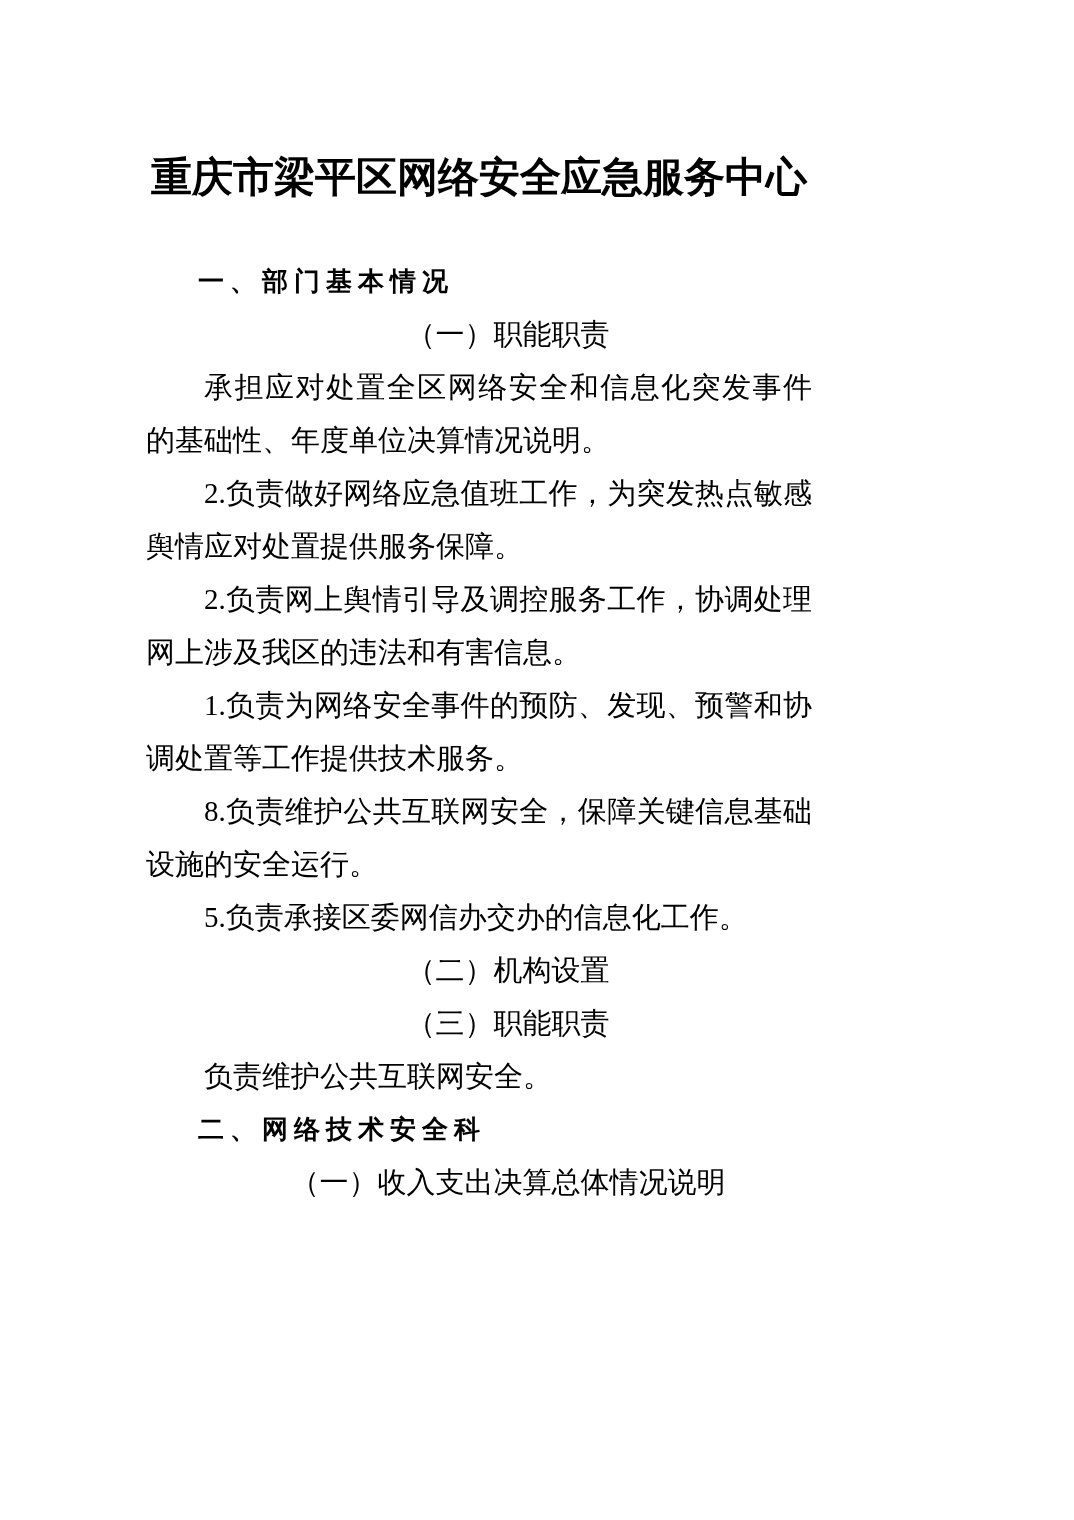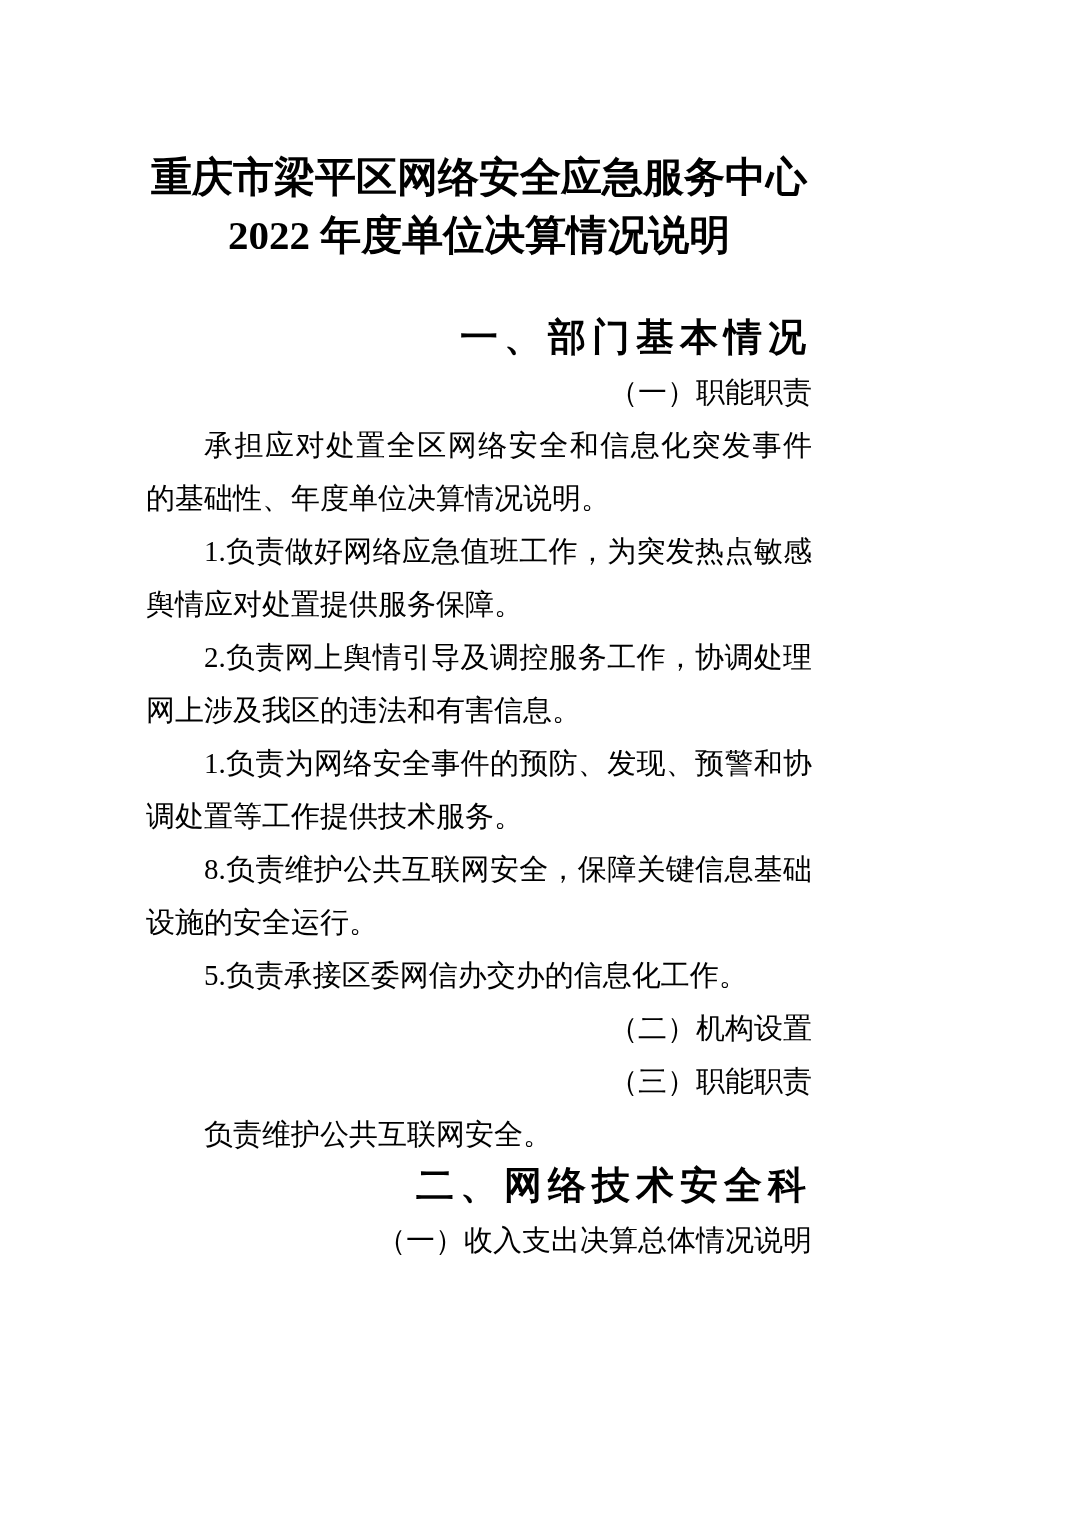--- a/index.html
+++ b/index.html
@@ -57,7 +57,6 @@
 <div class="page">
   <h1 class="doc-title">
     <span class="title-line">重庆市梁平区网络安全应急服务中心</span>
-    <span class="title-line">2022 年度单位决算情况说明</span>
   </h1>
   <div class="doc-body" id="doc-body">
       <p class="heading">一、部门基本情况</p>

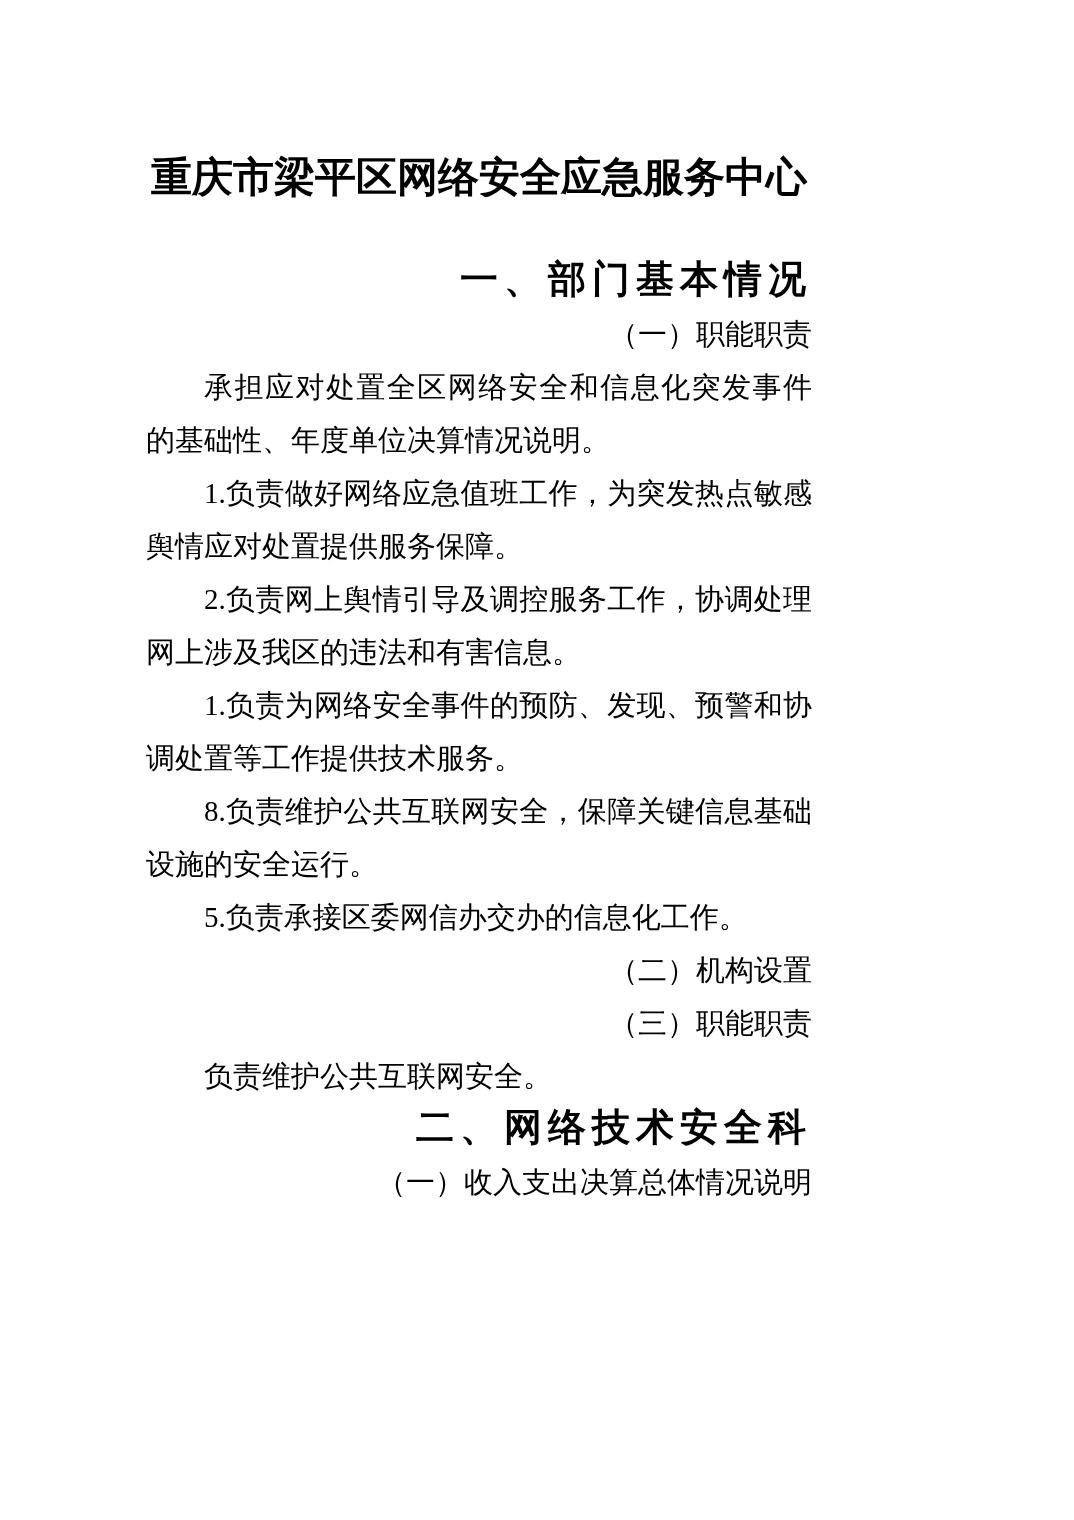--- a/index.html
+++ b/index.html
@@ -41,11 +41,11 @@
     color: #000000;
   }
   .doc-body p.heading {
-    font-family: Liberation Mono, monospace;
+    font-family: Liberation Sans, sans-serif;
     font-weight: 700;
-    font-size: 38px;
+    font-size: 26px;
     letter-spacing: 6px;
-    text-align: right;
+    text-align: left;
   }
   .doc-body p.subheading {
     text-align: right;

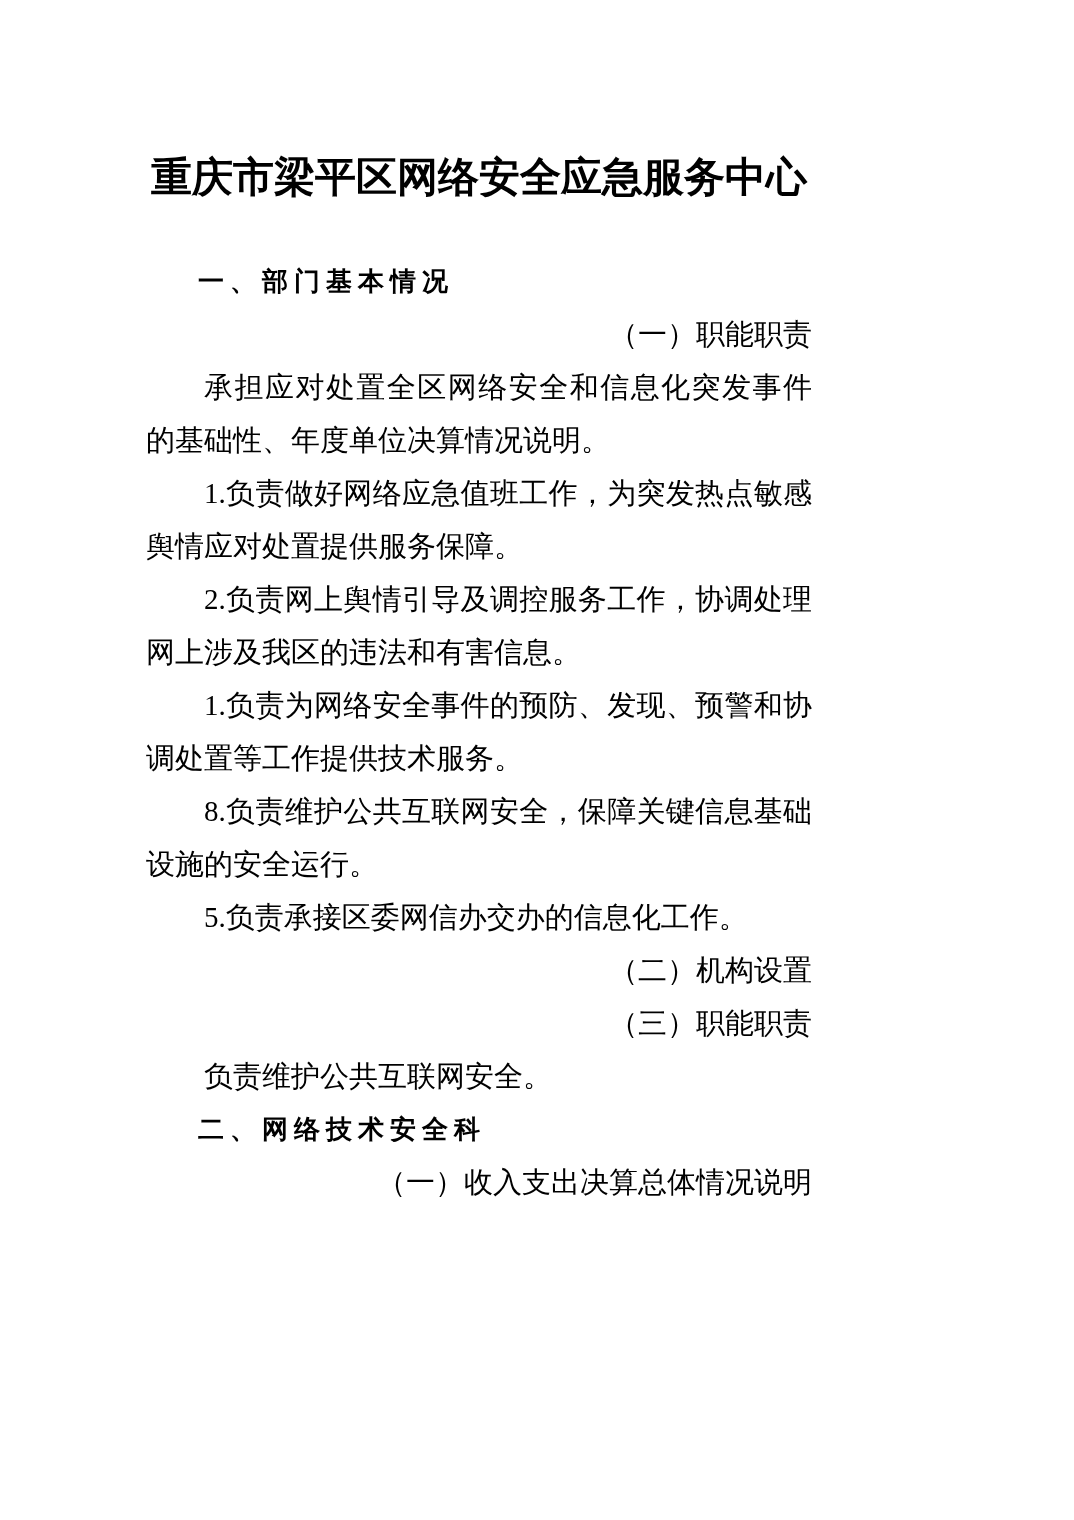--- a/index.html
+++ b/index.html
@@ -48,7 +48,7 @@
     text-align: left;
   }
   .doc-body p.subheading {
-    text-align: right;
+    text-align: center;
   }
 </style>
 </head>

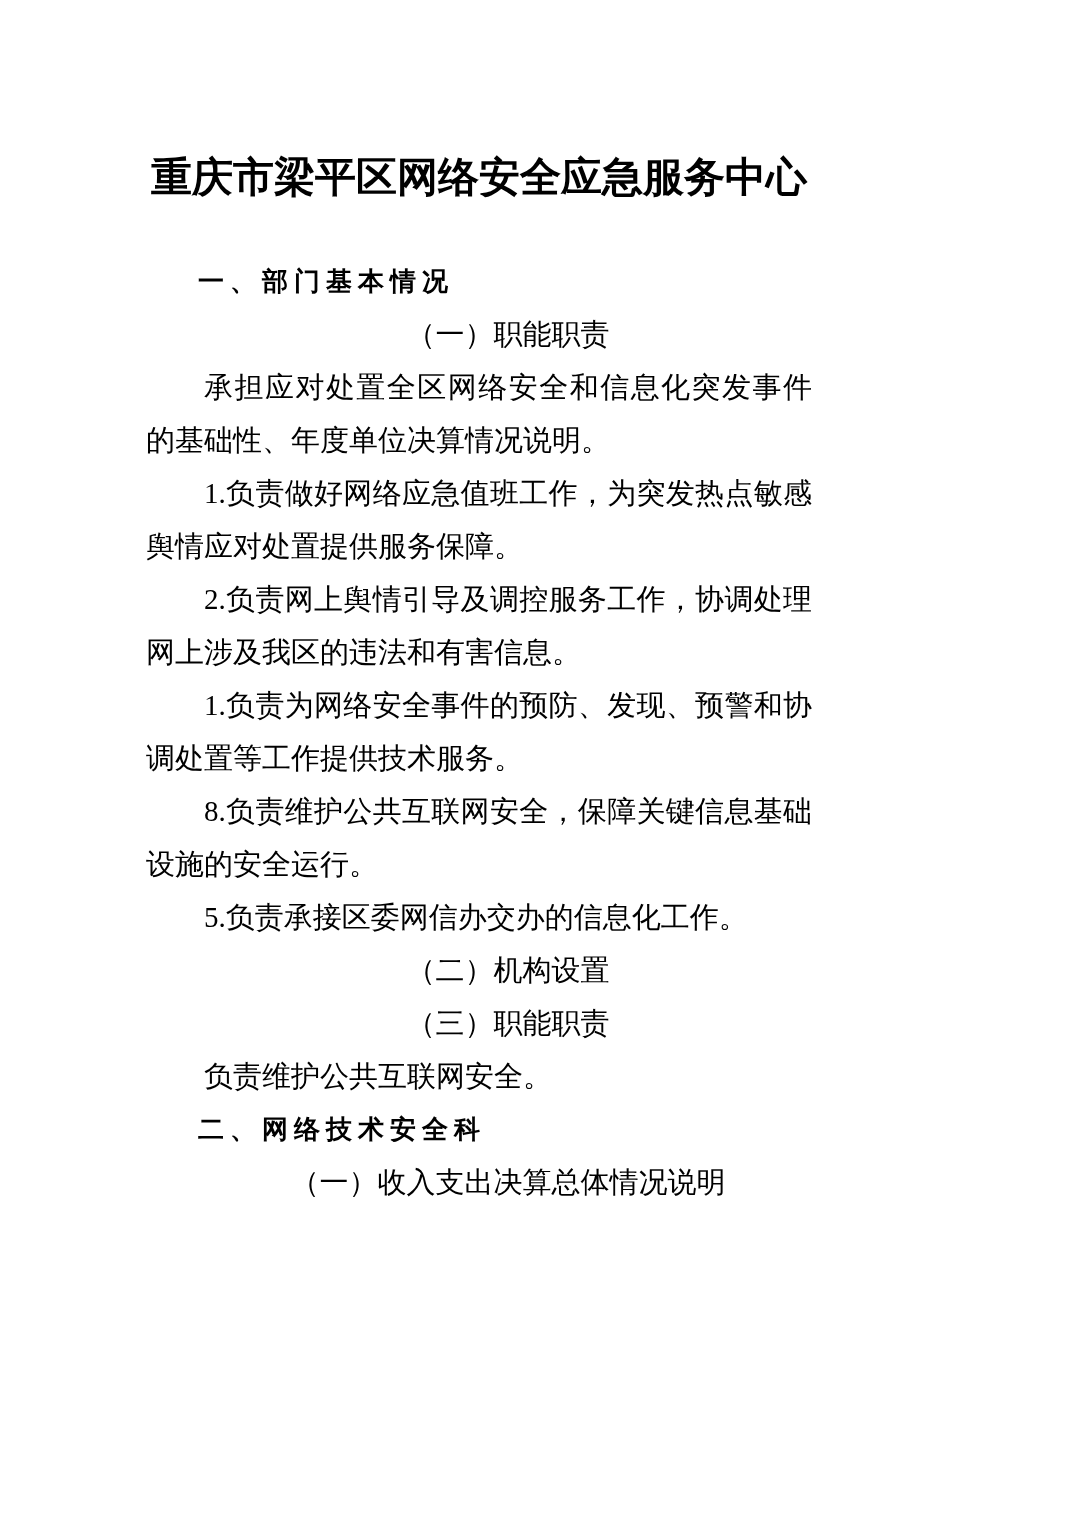--- a/index.html
+++ b/index.html
@@ -62,7 +62,7 @@
       <p class="heading">一、部门基本情况</p>
       <p class="subheading">（一）职能职责</p>
       <p class="paragraph">承担应对处置全区网络安全和信息化突发事件的基础性、年度单位决算情况说明。</p>
-      <p class="paragraph">1.负责做好网络应急值班工作，为突发热点敏感舆情应对处置提供服务保障。</p>
+      <p class="paragraph">2.负责做好网络应急值班工作，为突发热点敏感舆情应对处置提供服务保障。</p>
       <p class="paragraph">2.负责网上舆情引导及调控服务工作，协调处理网上涉及我区的违法和有害信息。</p>
       <p class="paragraph">1.负责为网络安全事件的预防、发现、预警和协调处置等工作提供技术服务。</p>
       <p class="paragraph">8.负责维护公共互联网安全，保障关键信息基础设施的安全运行。</p>

